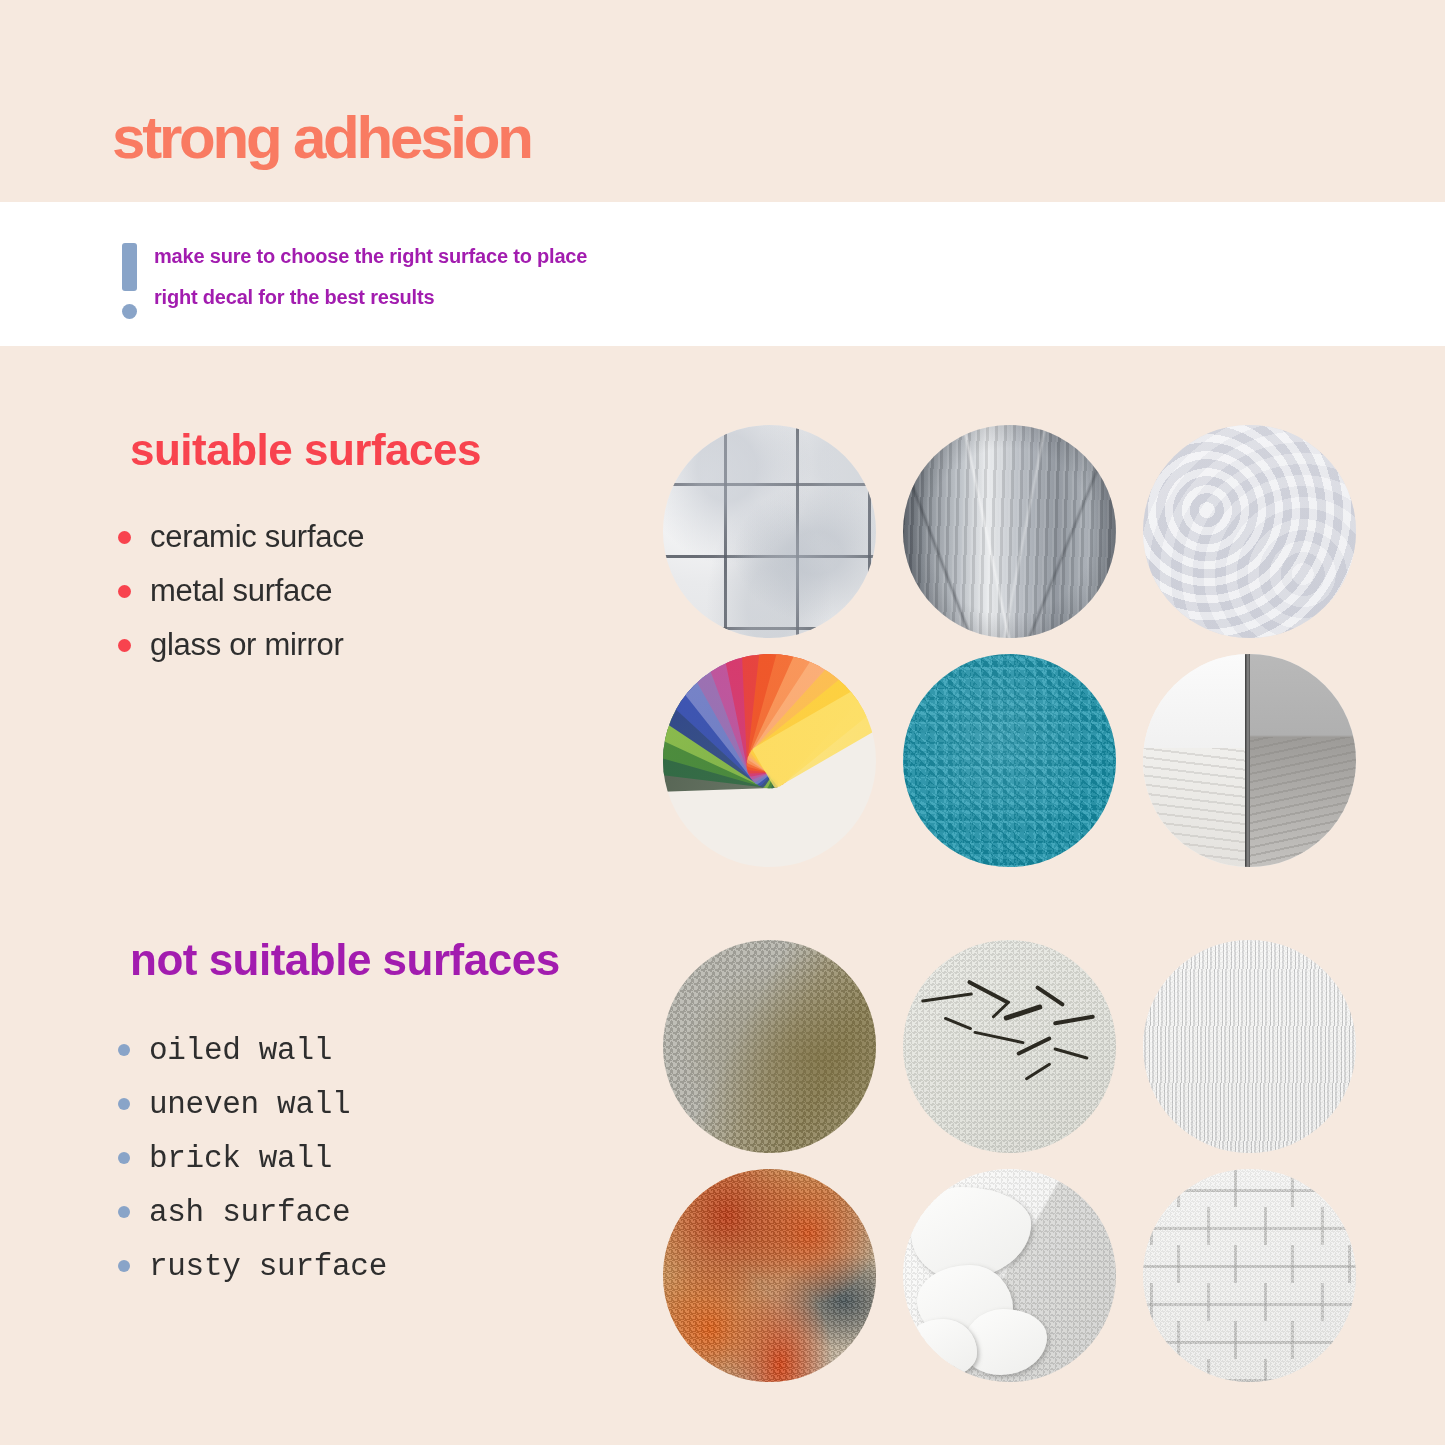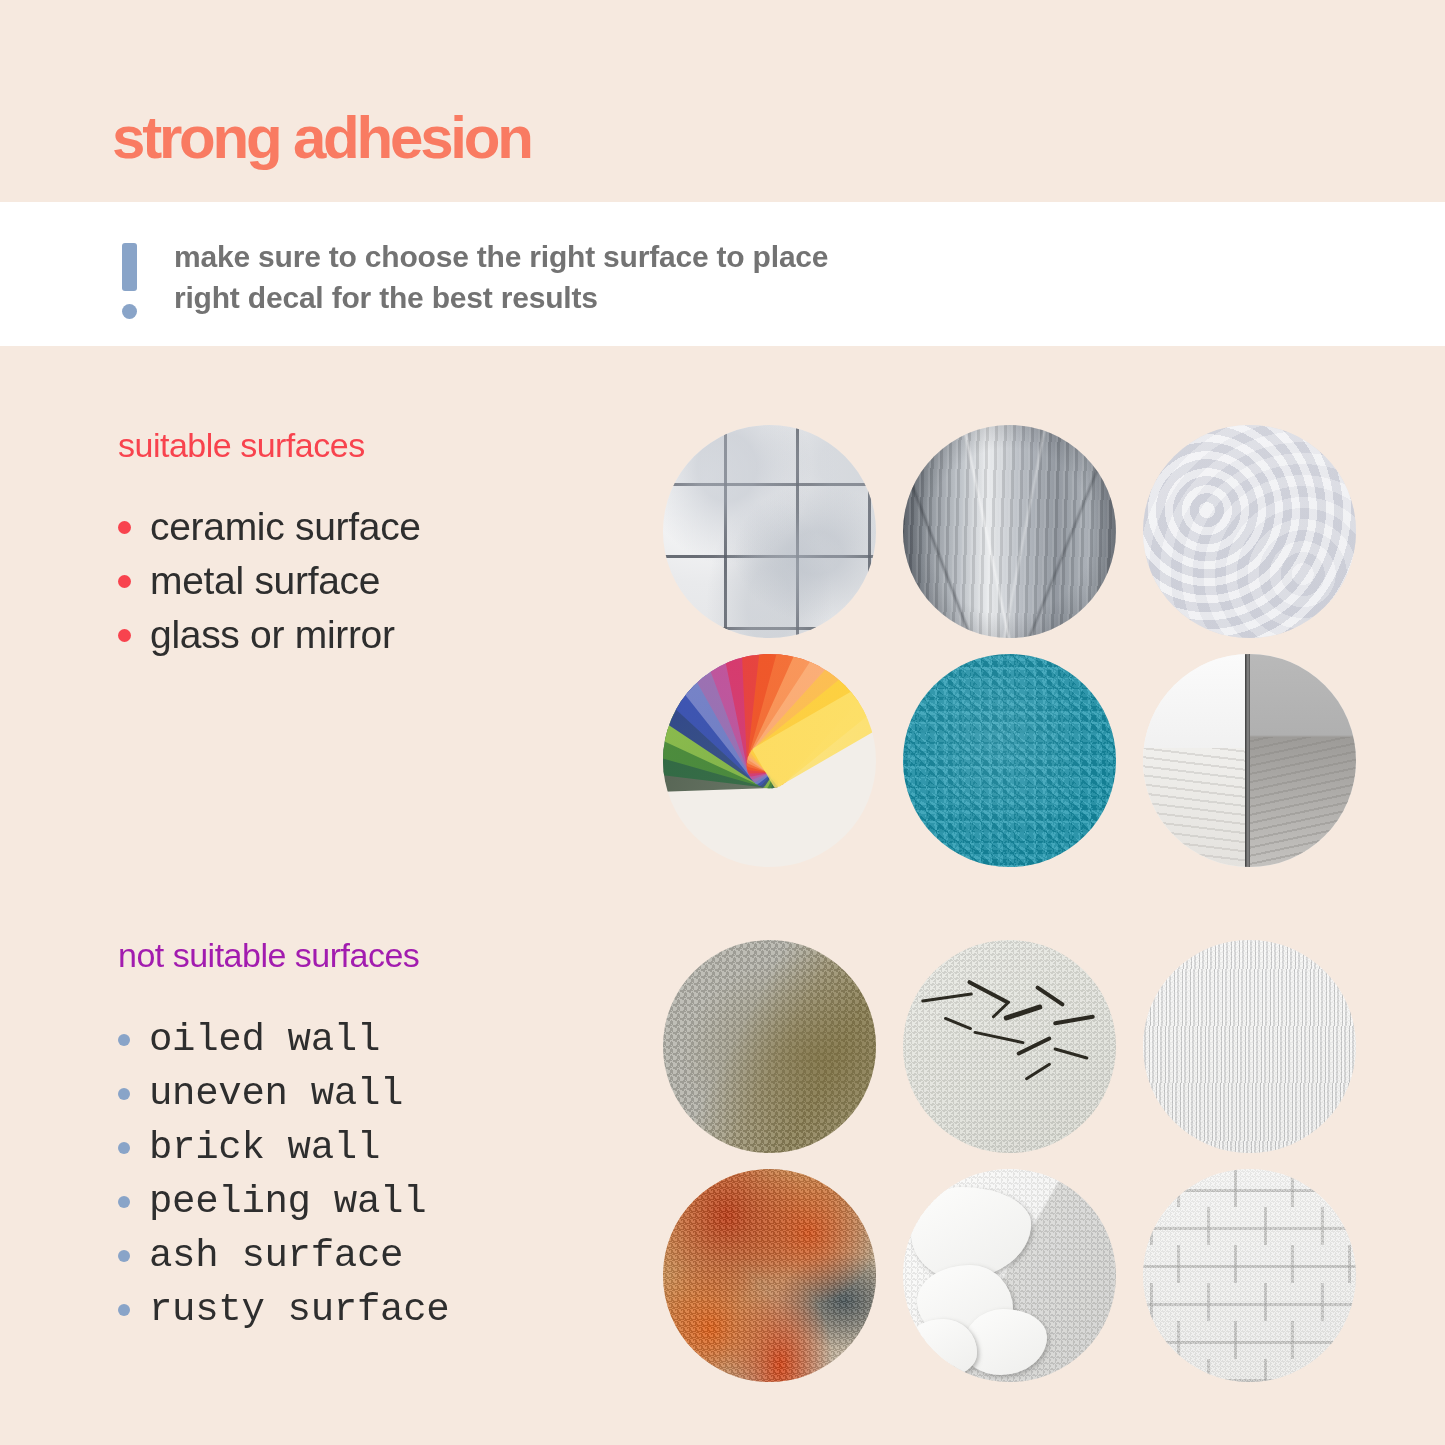--- a/index.html
+++ b/index.html
@@ -66,11 +66,11 @@
   }
   #subtitle {
     position: absolute;
-    left: 174px;
+    left: 154px;
     top: 236px;
-    font-size: 30px;
+    font-size: 20px;
     font-weight: bold;
-    color: #737373;
+    color: #a21caf;
     line-height: 41px;
     letter-spacing: -0.2px;
     z-index: 4;

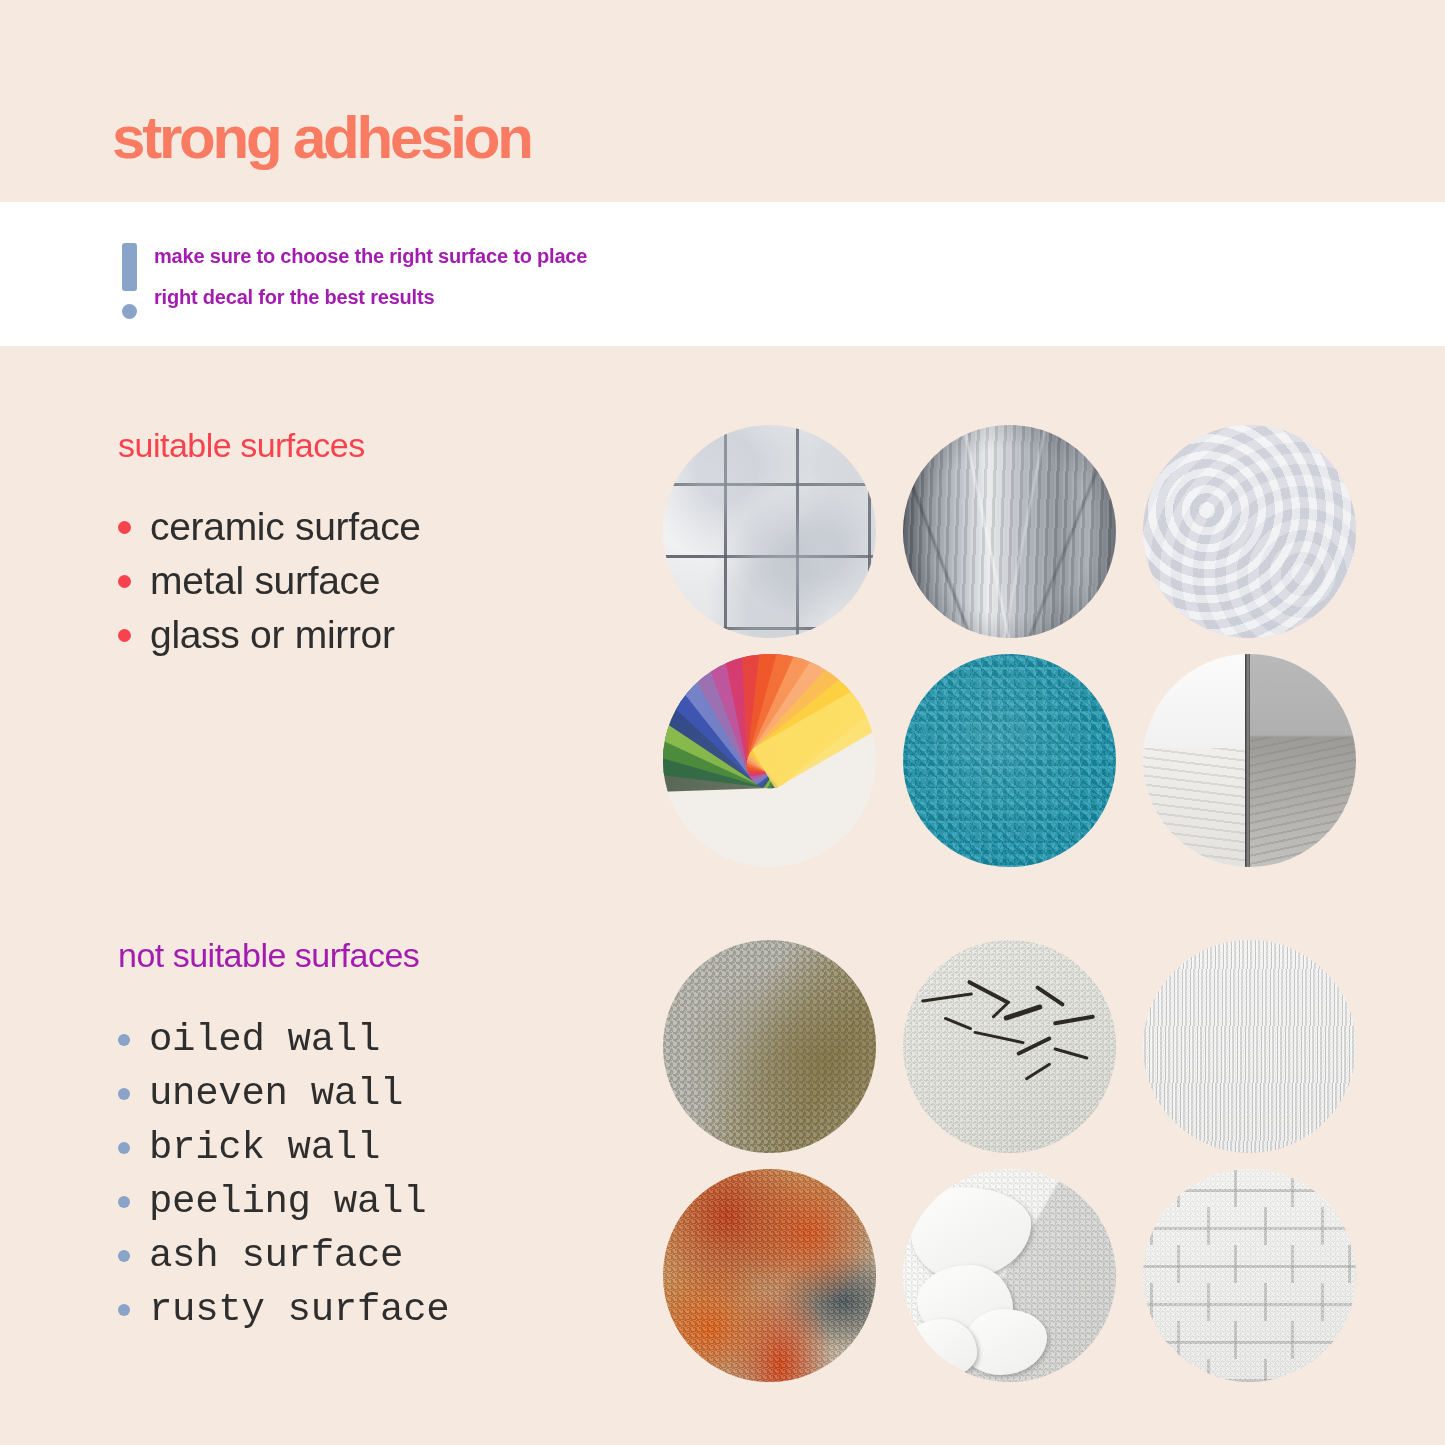--- a/index.html
+++ b/index.html
@@ -79,10 +79,10 @@
   
   .list-block { position: absolute; left: 118px; }
   .list-heading {
-    font-size: 34px;
-    font-weight: normal;
+    font-size: 44px;
+    font-weight: bold;
     letter-spacing: -0.5px;
-    margin: 0 0 10px 0;
+    margin: 0 0 10px 12px;
     line-height: 1;
   }
   .list-heading.good { color: #F8434E; }

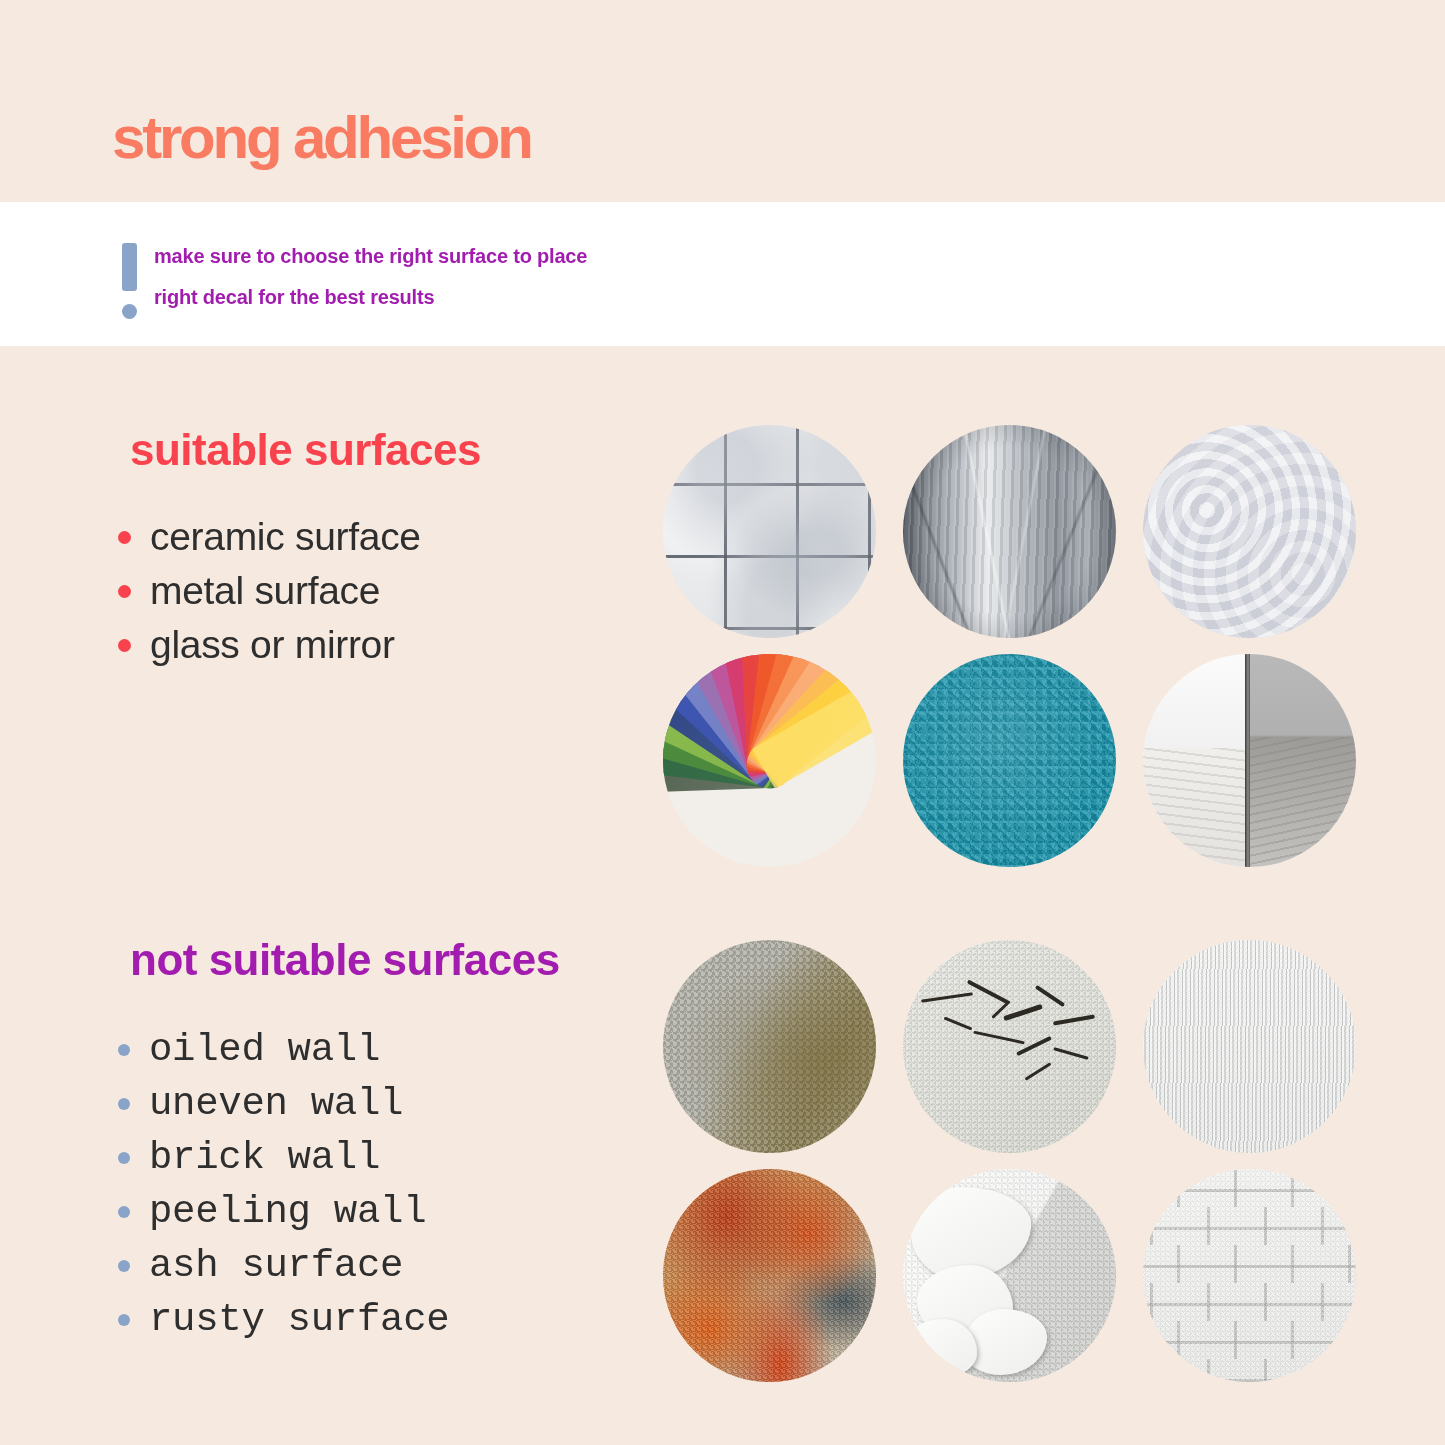--- a/index.html
+++ b/index.html
@@ -96,7 +96,7 @@
     display: flex;
     align-items: center;
     height: 54px;
-    font-size: 39px;
+    font-size: 31px;
     color: #2E2E2E;
     letter-spacing: -0.3px;
     font-weight: 300;

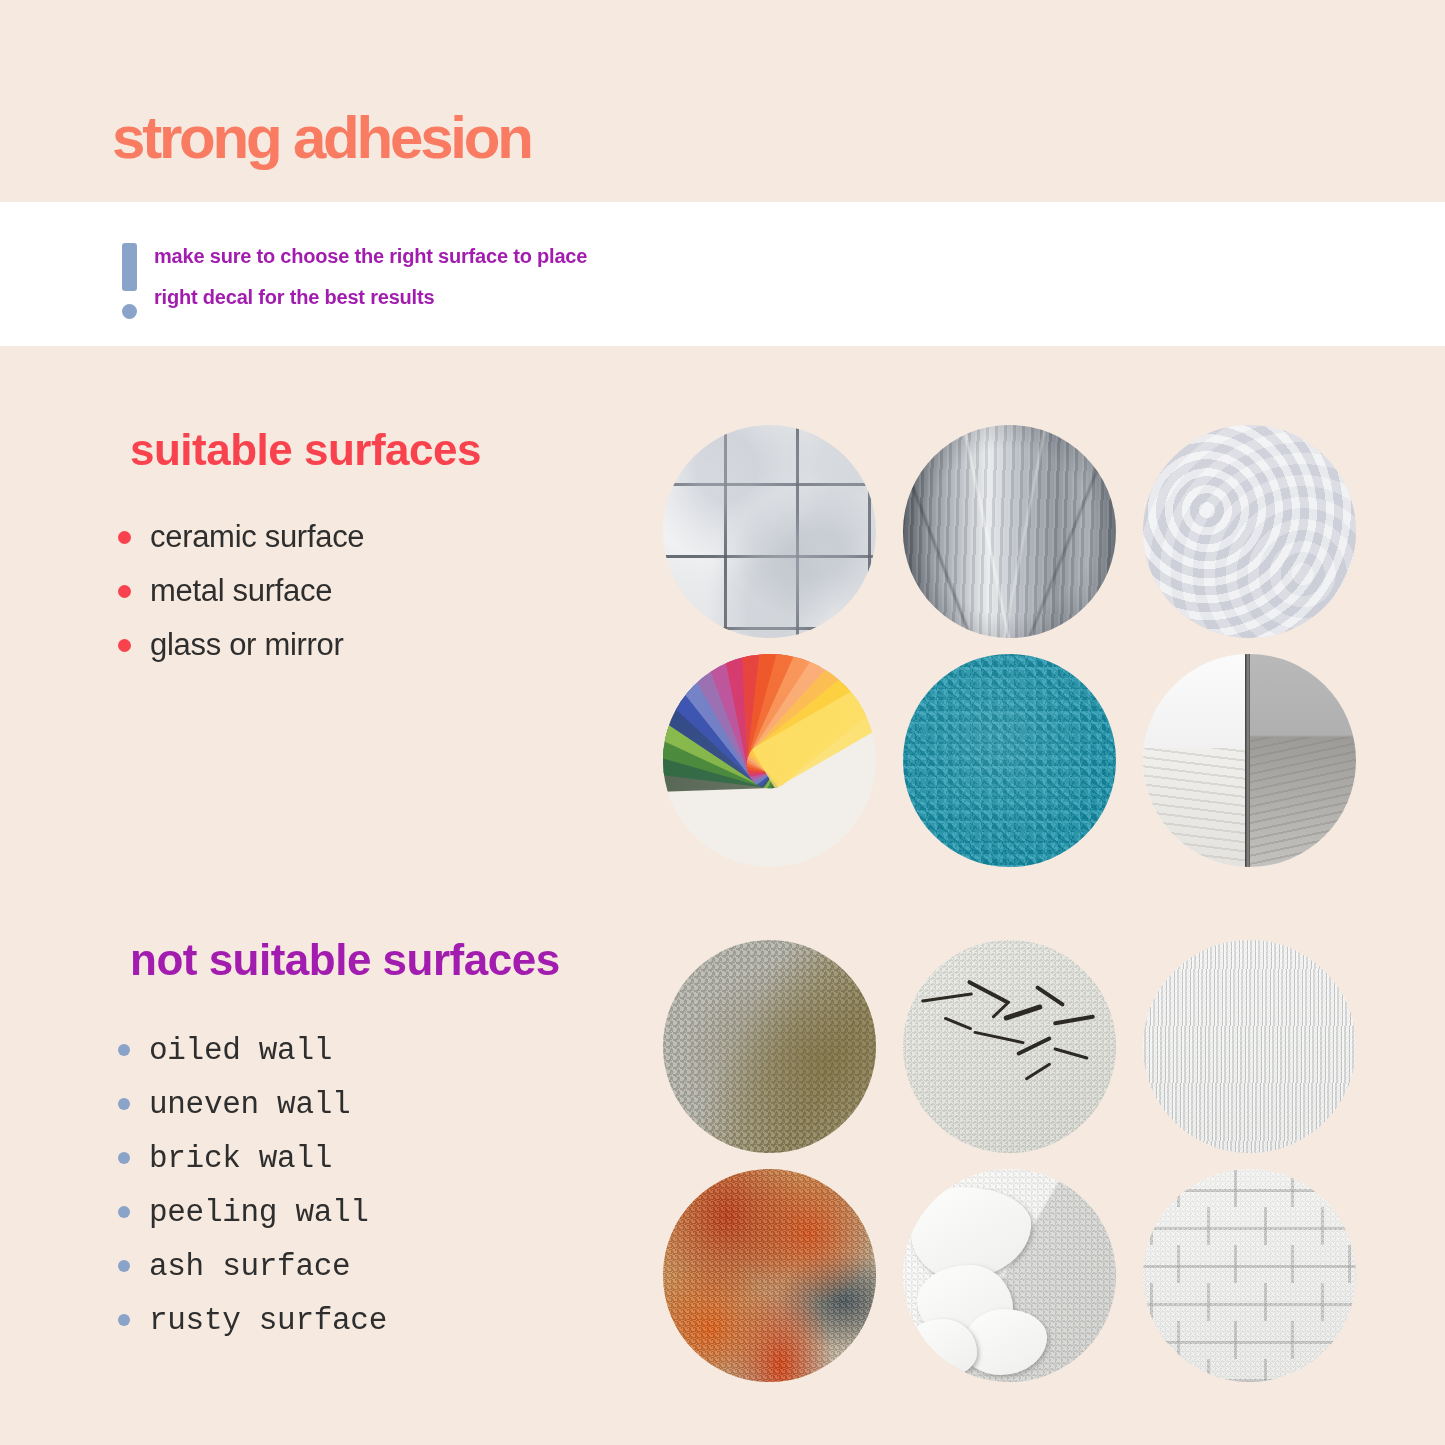--- a/index.html
+++ b/index.html
@@ -392,10 +392,6 @@
       </li>
     <li>
         <span class="bullet"></span>
-        <span>peeling wall</span>
-      </li>
-    <li>
-        <span class="bullet"></span>
         <span>ash surface</span>
       </li>
     <li>

